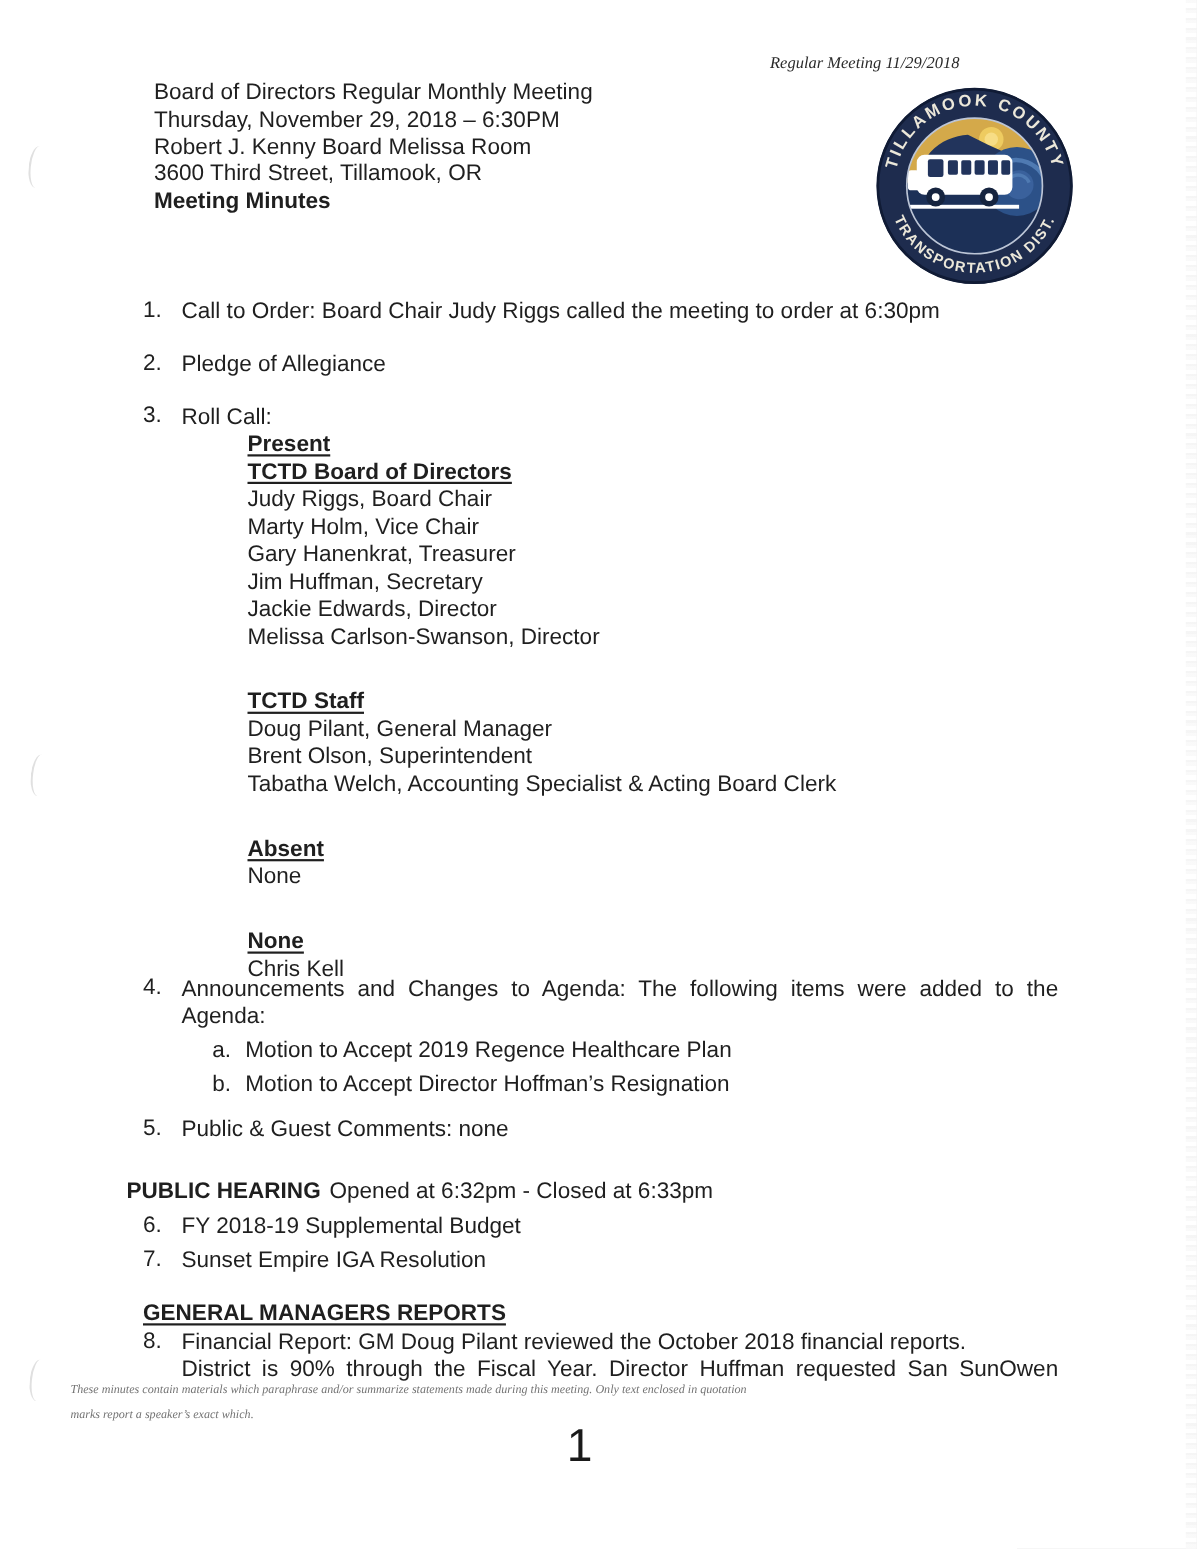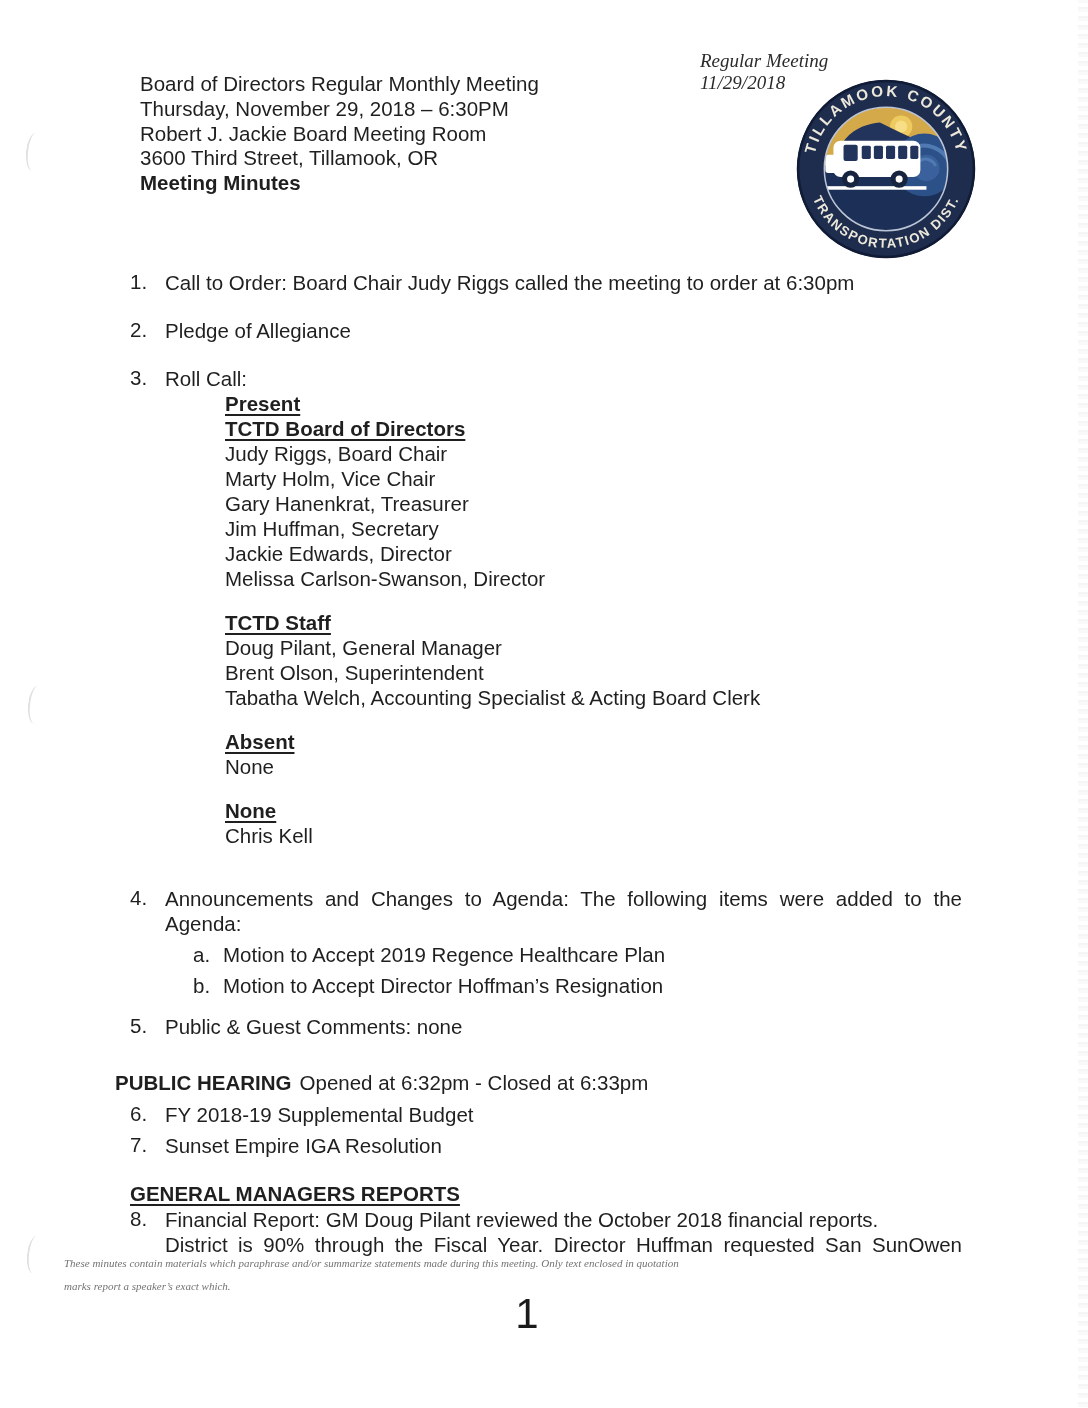--- a/index.html
+++ b/index.html
@@ -20,7 +20,7 @@
 
   
   .header-block{left:140px;top:72px;line-height:24.8px;}
-  .top-note{left:700px;top:50px;width:215px;font-size:19px;color:#2b2b2b;}
+  .top-note{left:700px;top:50px;width:215px;font-size:15px;color:#2b2b2b;}
 
   
   .row{display:flex;width:832px;}

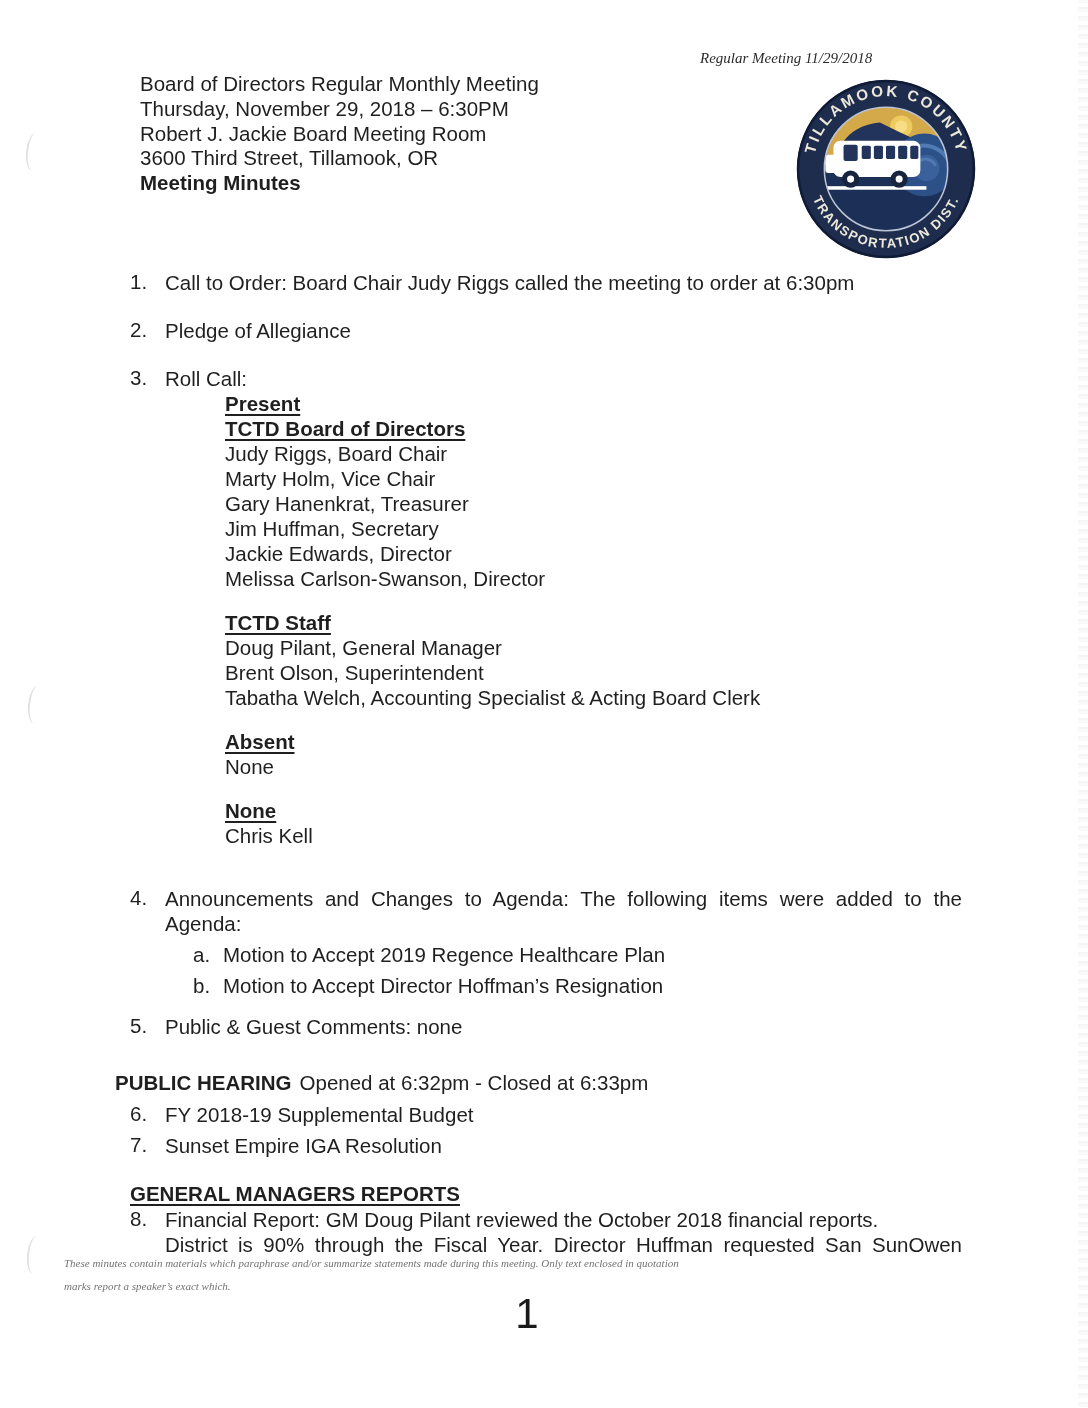--- a/index.html
+++ b/index.html
@@ -69,7 +69,7 @@
   <div class="abs header-block">
     <div>Board of Directors Regular Monthly Meeting</div>
     <div>Thursday, November 29, 2018 – 6:30PM</div>
-    <div>Robert J. Jackie Board Meeting Room</div>
+    <div>Robert J. Kenny Board Melissa Room</div>
     <div>3600 Third Street, Tillamook, OR</div>
     <div class="b">Meeting Minutes</div>
   </div>

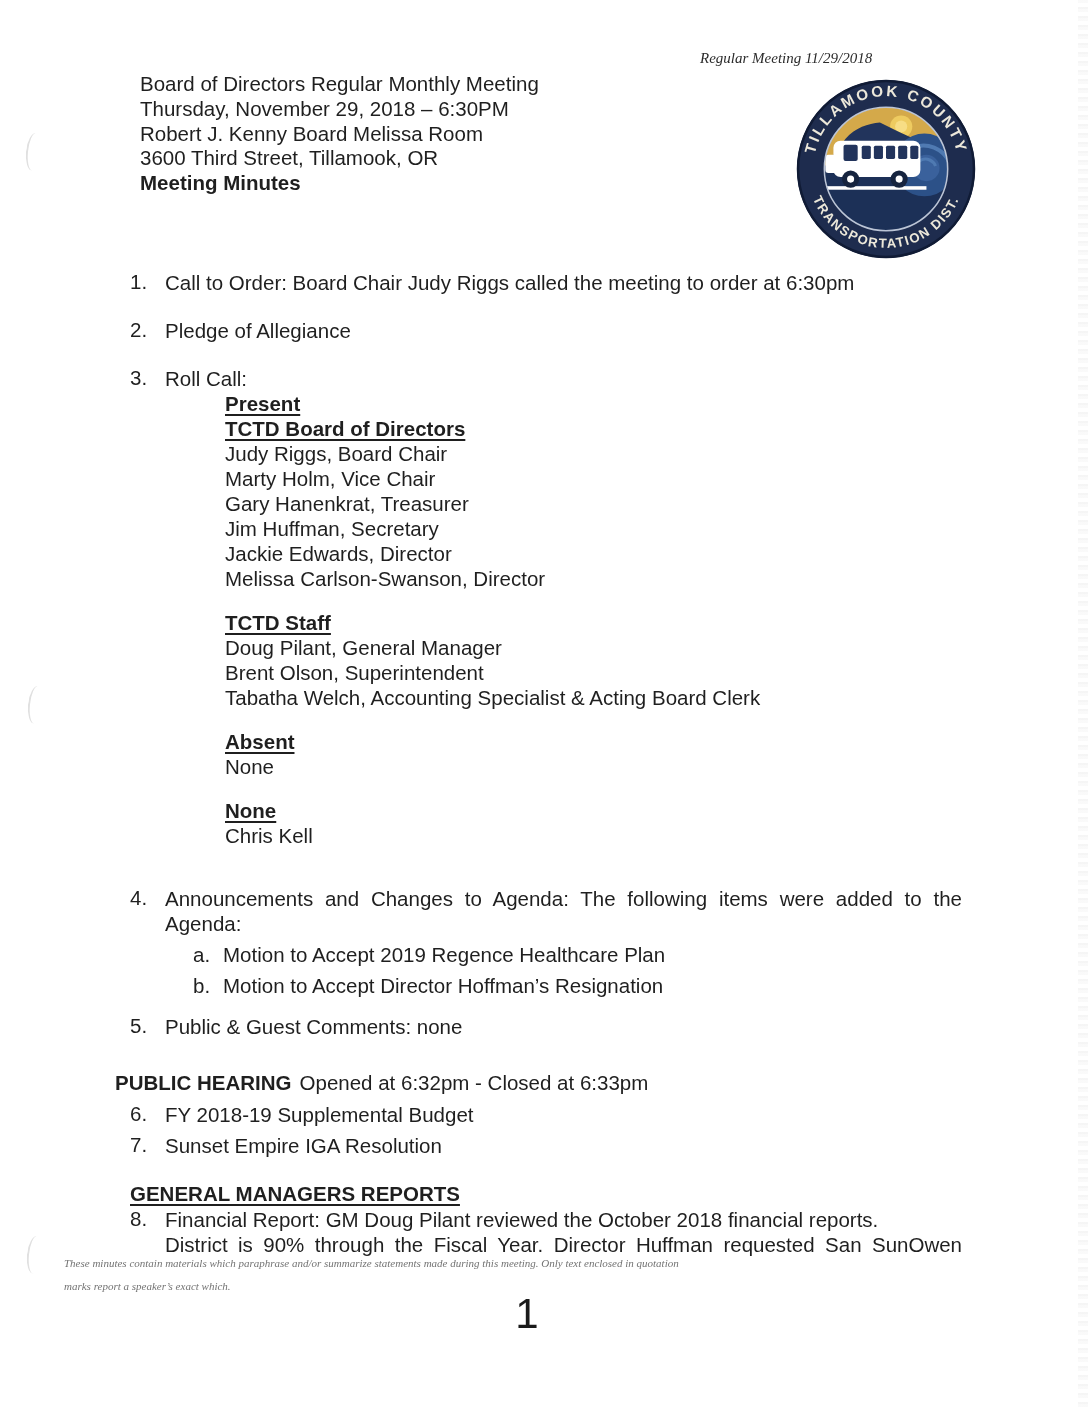--- a/index.html
+++ b/index.html
@@ -30,7 +30,7 @@
 
   
   .rollcall{left:225px;top:391px;line-height:25px;width:640px;}
-  .rc-gap{margin-top:19px;}
+  .rc-gap{margin-top:34px;}
 
   
   .subrow{display:flex;}

